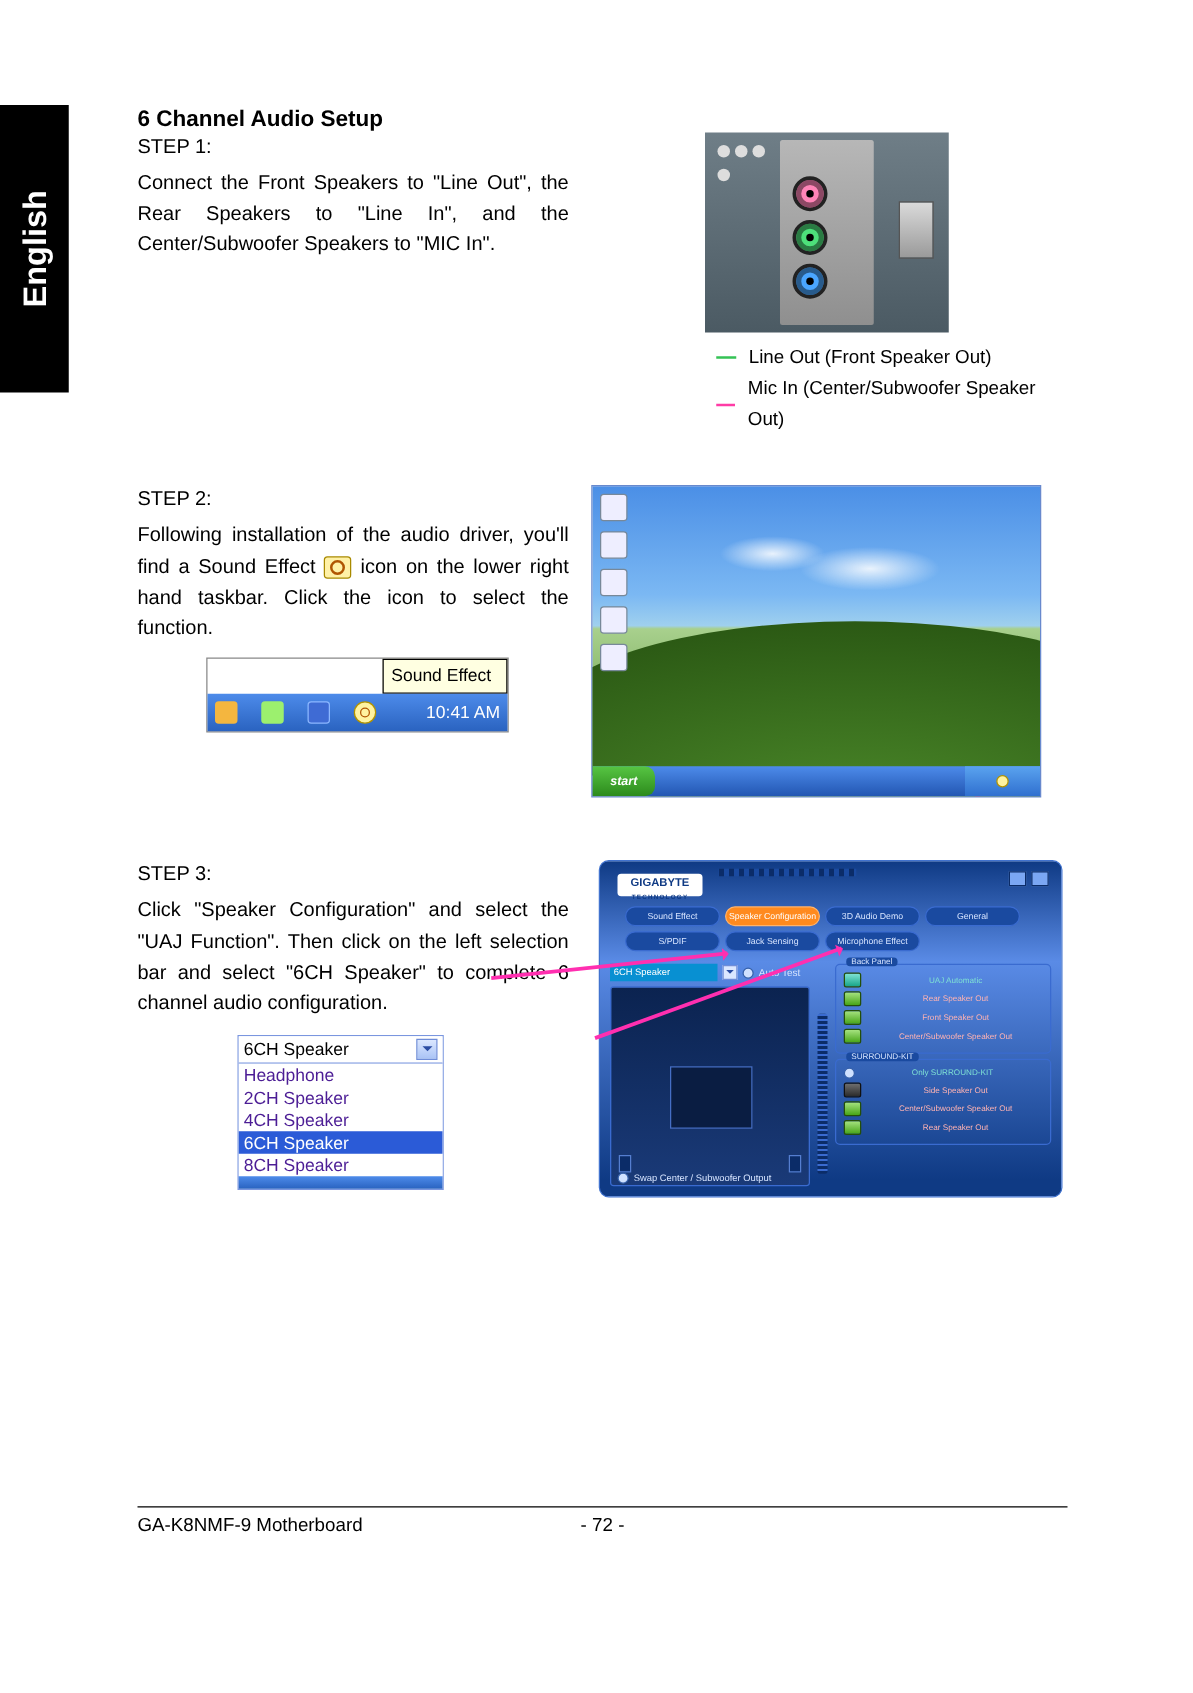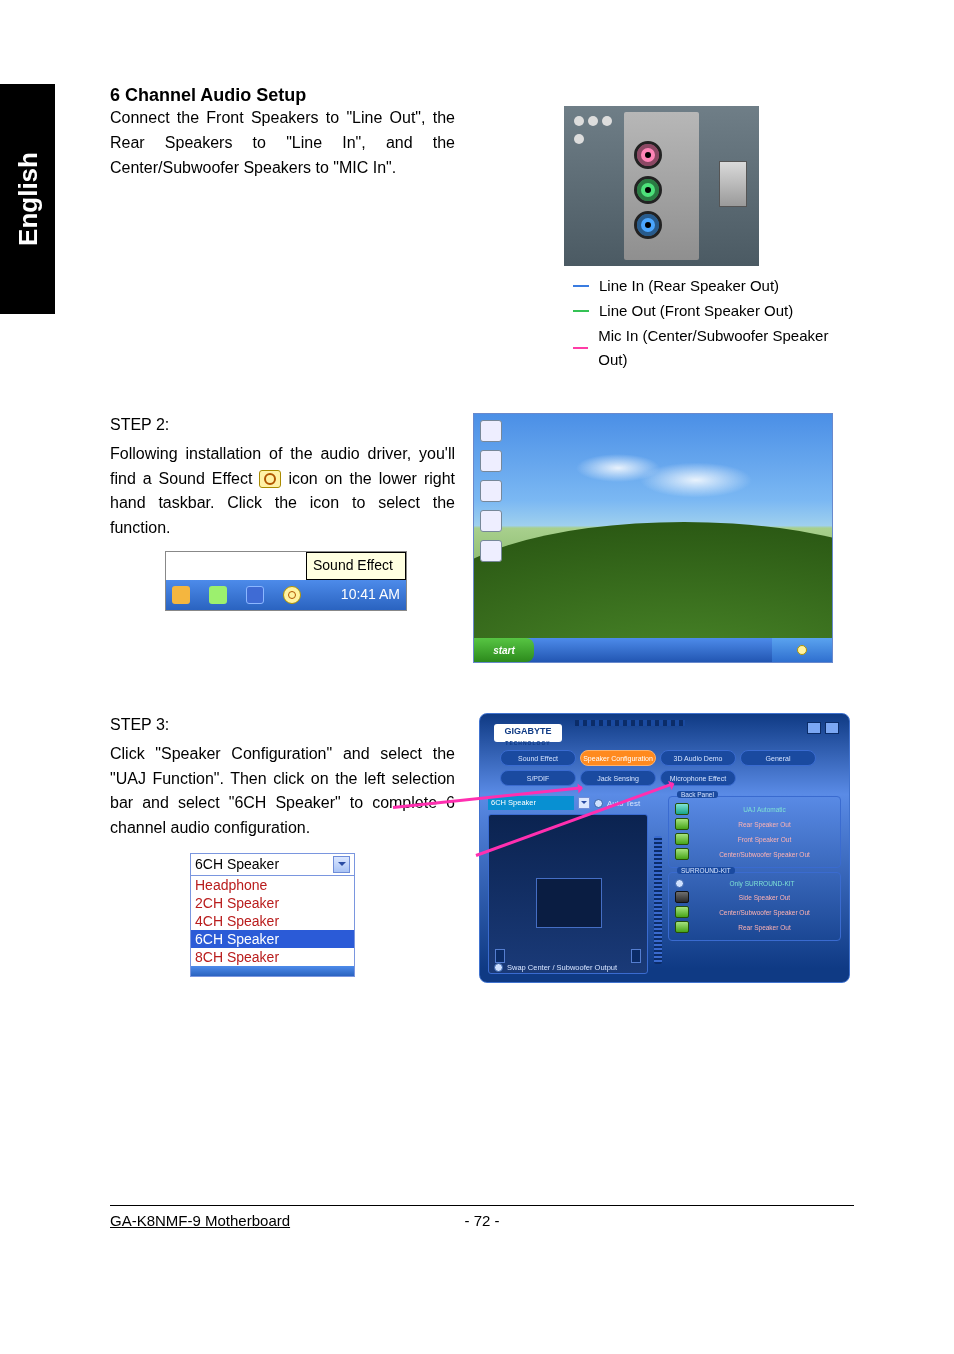--- a/index.html
+++ b/index.html
@@ -256,6 +256,7 @@
 
   <div class="step-block">
     <div class="step-text">
+      <span class="step-label">STEP 1:</span>
       <span>Connect the Front Speakers to "Line Out", the Rear Speakers to "Line In", and the Center/Subwoofer Speakers to "MIC In".</span>
     </div>
     <div class="step-image-area">

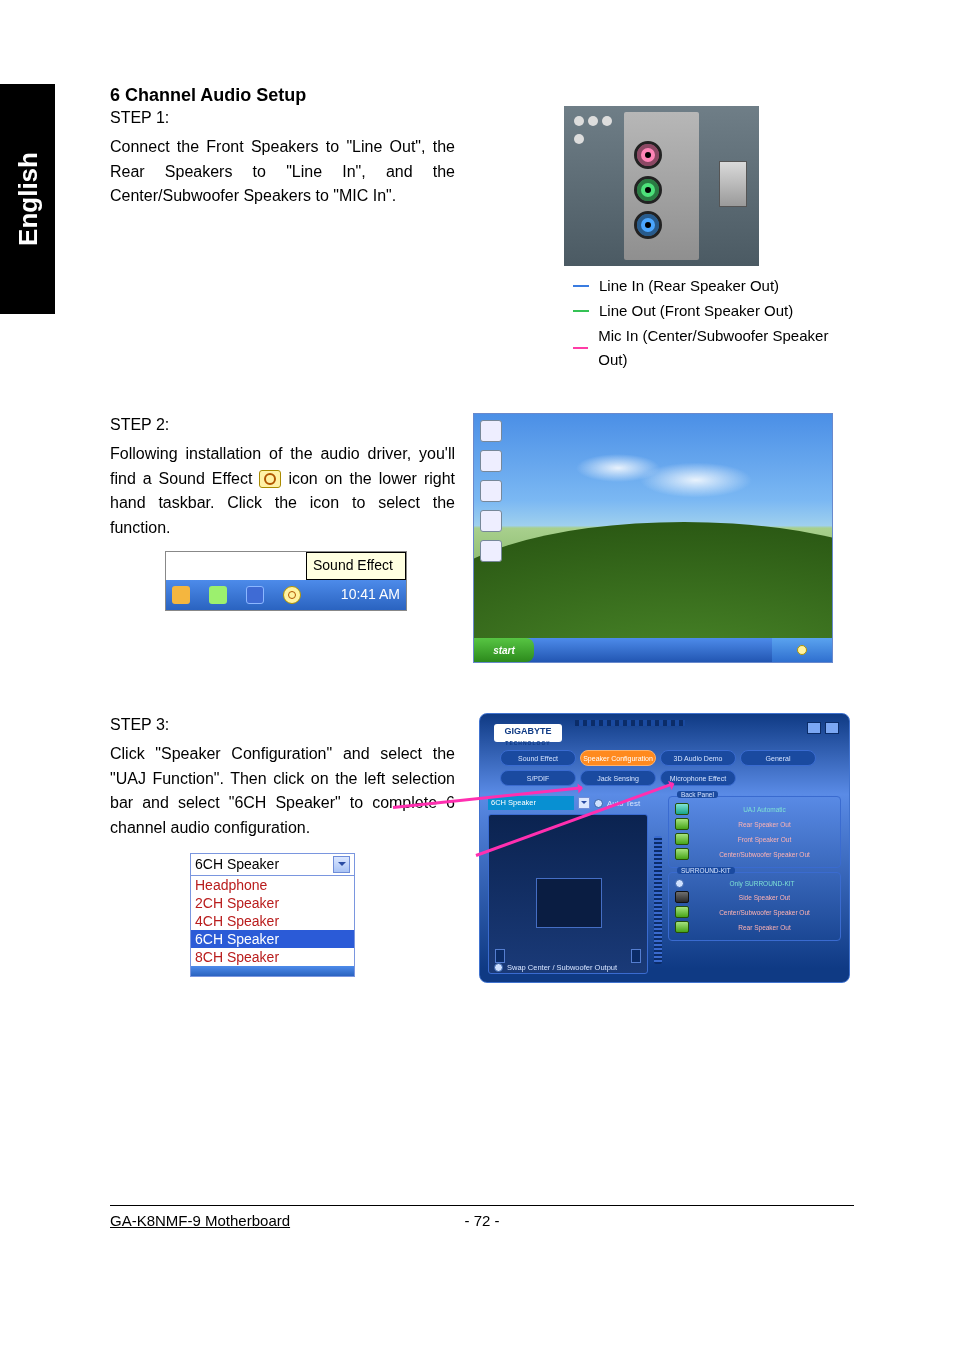--- a/index.html
+++ b/index.html
@@ -272,10 +272,6 @@
       </div>
       <div class="jack-callouts">
         <div class="callout-line">
-          <span class="cline c-blue"></span>
-          <span>Line In (Rear Speaker Out)</span>
-        </div>
-        <div class="callout-line">
           <span class="cline c-green"></span>
           <span>Line Out (Front Speaker Out)</span>
         </div>

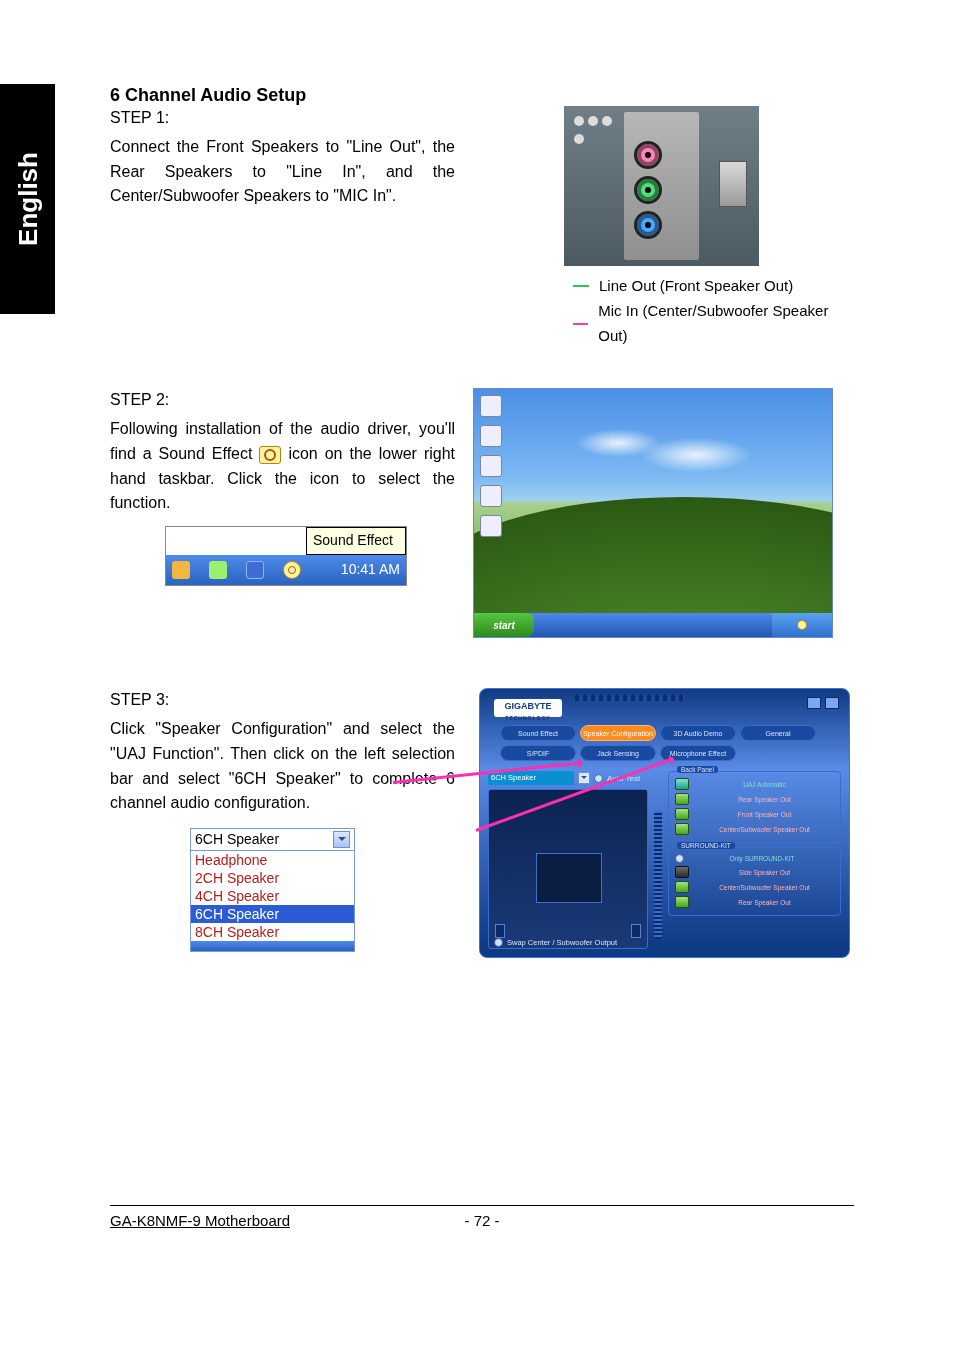--- a/index.html
+++ b/index.html
@@ -149,7 +149,7 @@
   .xp-icon { width:22px; height:22px; background:#eef; border:1px solid #789; border-radius:3px; }
   .xp-taskbar { position:absolute; left:0; bottom:0; right:0; height:24px;
     background:linear-gradient(#4d8bea,#2256b2); display:flex; align-items:center; }
-  .xp-start { width:60px; height:100%; background:linear-gradient(#57c543,#2c8a1c);
+  .xp-start { width:50px; height:100%; background:linear-gradient(#57c543,#2c8a1c);
     color:#fff; font-size:10px; display:flex; align-items:center; justify-content:center;
     font-style:italic; font-weight:bold; border-radius:0 8px 8px 0;}
   .xp-tray { margin-left:auto; width:60px; height:100%; background:linear-gradient(#5aa3ef,#2f6fcf);

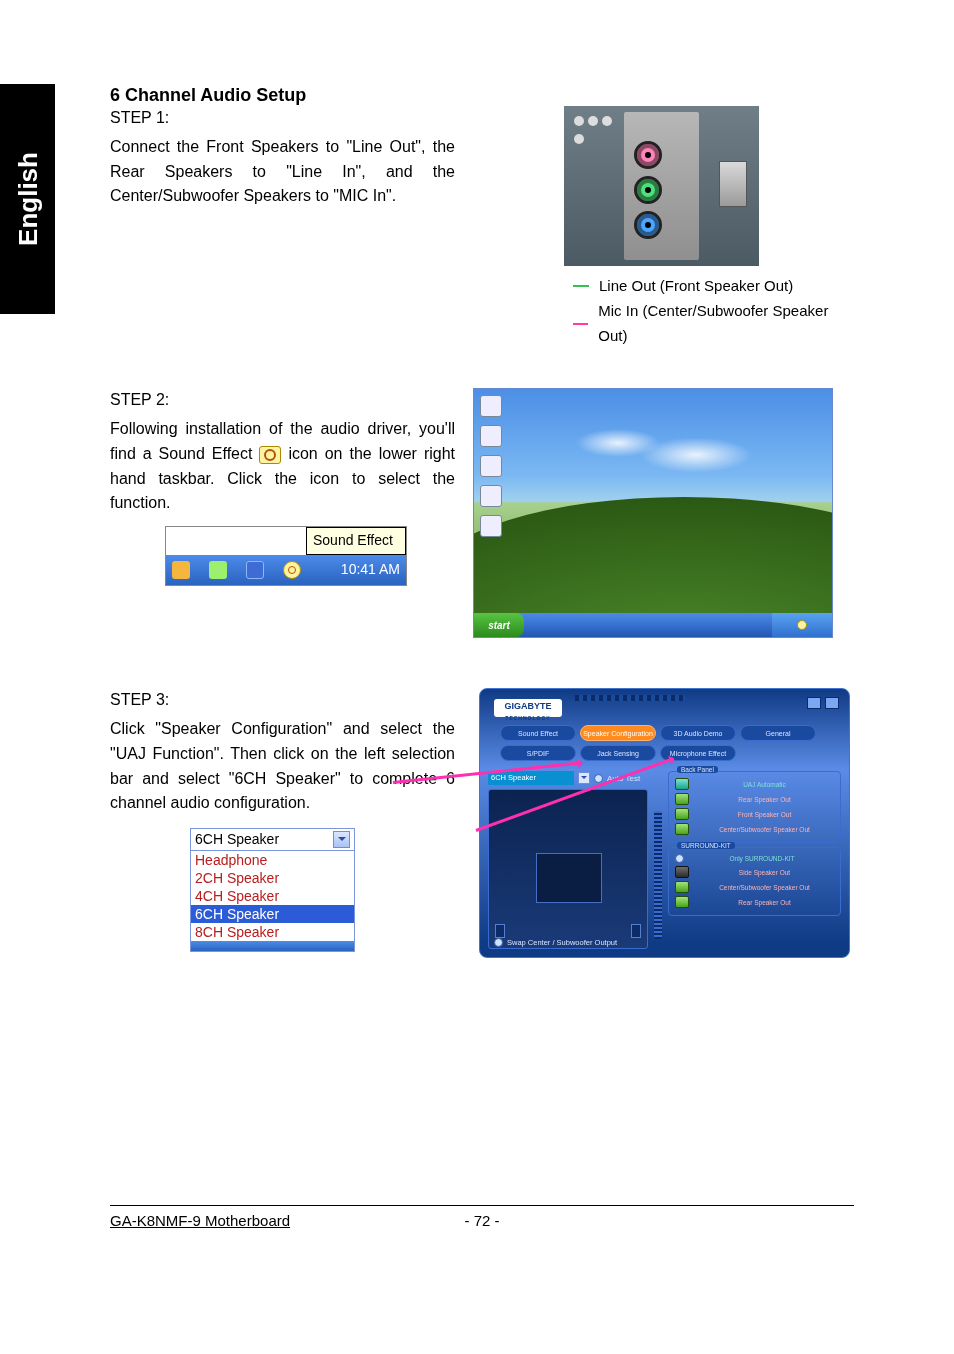--- a/index.html
+++ b/index.html
@@ -172,7 +172,7 @@
   .dd-arrow::after{content:"";position:absolute;left:4px;top:5px;width:0;height:0;
     border:4px solid transparent;border-top-color:#2a4ca3;}
   .dd-list { background:#fff; }
-  .dd-item { padding:0 4px; height:18px; line-height:18px; color:#b91c1c; }
+  .dd-item { padding:0 4px; height:18px; line-height:18px; color:#4c1d95; }
   .dd-item.sel { background:#2b5bd7; color:#fff; }
   .dd-footer { height:10px; background:linear-gradient(#4d8bea,#2a63c0); }
 

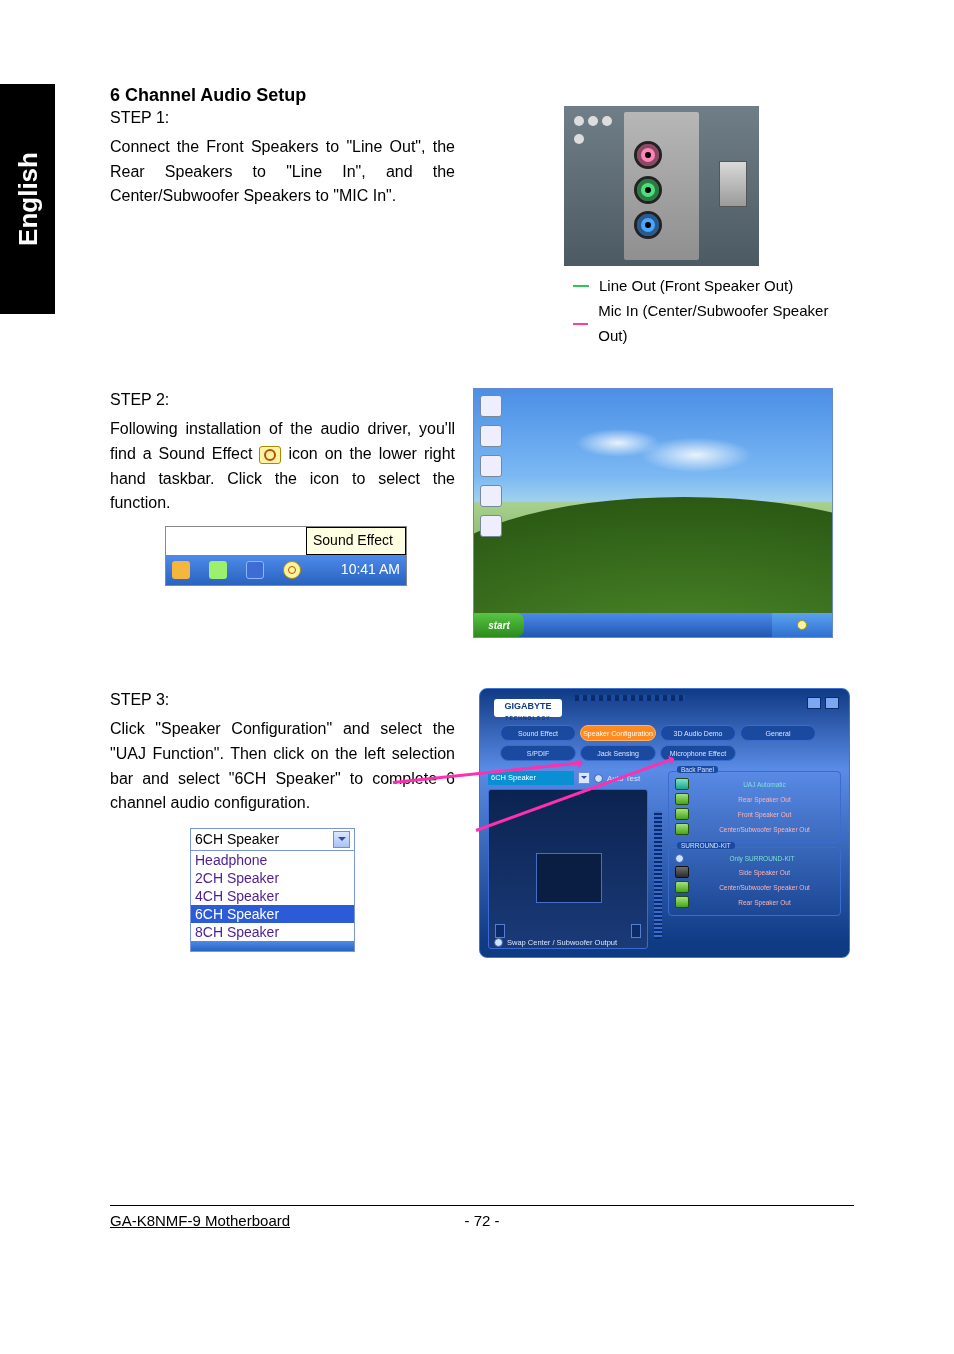--- a/index.html
+++ b/index.html
@@ -238,7 +238,7 @@
   .footer-rule { position:absolute; left:110px; right:100px; top:1205px; height:0;
     border-top:1.5px solid #000; }
   .footer { position:absolute; left:110px; right:100px; top:1212px;
-    font-size:15px; display:flex;text-decoration:underline; }
+    font-size:15px; display:flex; }
   .footer .mid { position:absolute; left:50%; transform:translateX(-50%); }
 
   .step3-wrap { display:flex; }

